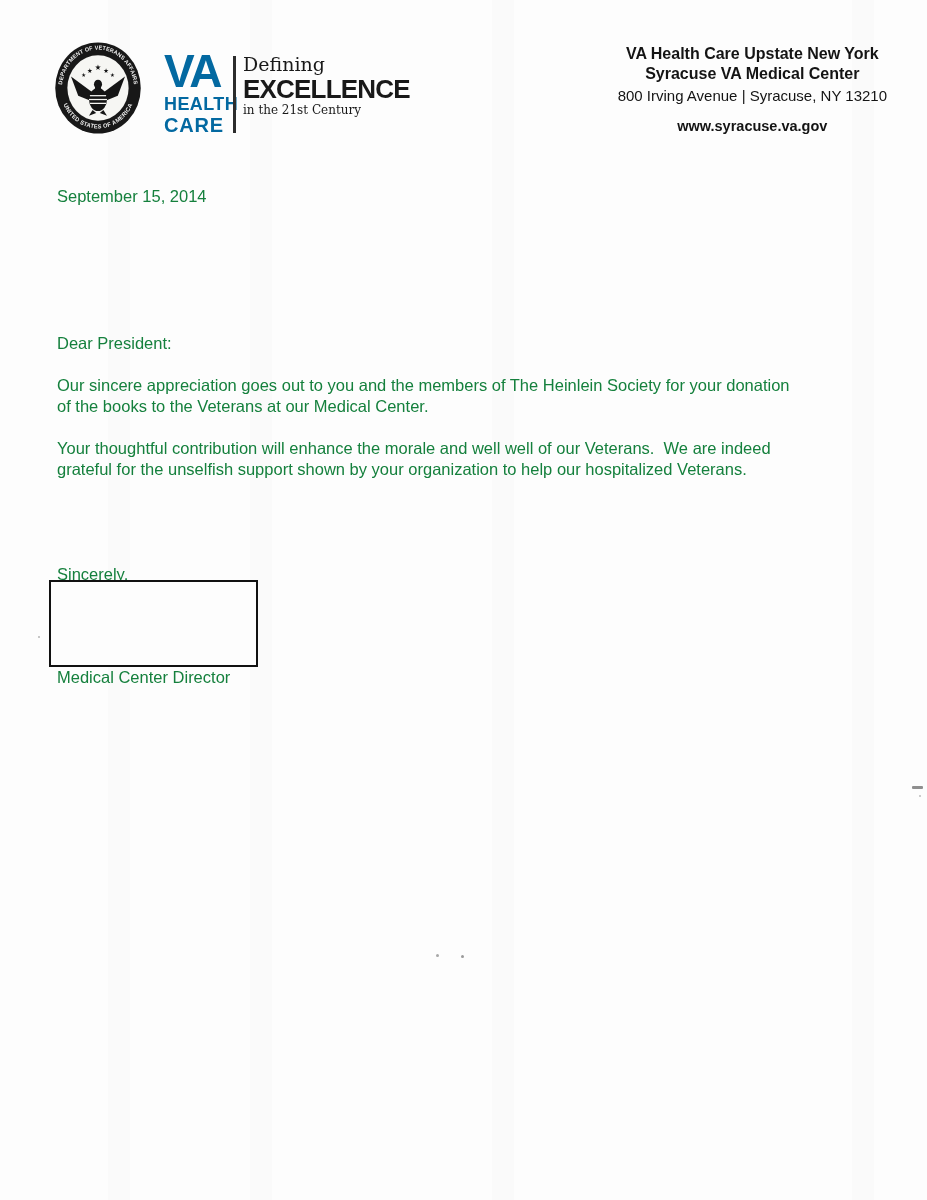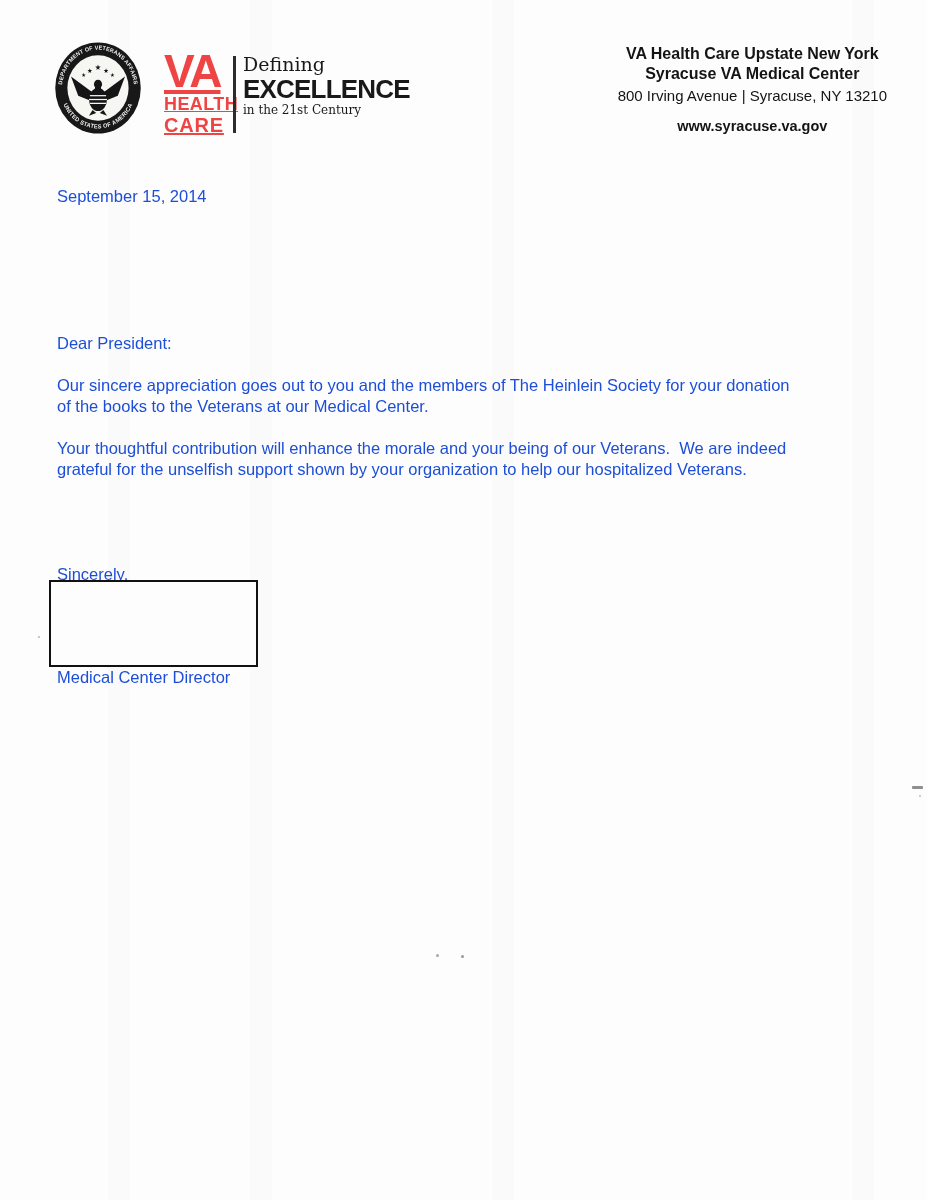--- a/index.html
+++ b/index.html
@@ -37,9 +37,8 @@
     position: absolute;
     left: 164px;
     top: 50px;
-    color: #ef4444;
+    color: #0369a1;
     line-height: 1;
-    text-decoration: underline;
   }
   .va-big {
     font-size: 46px;

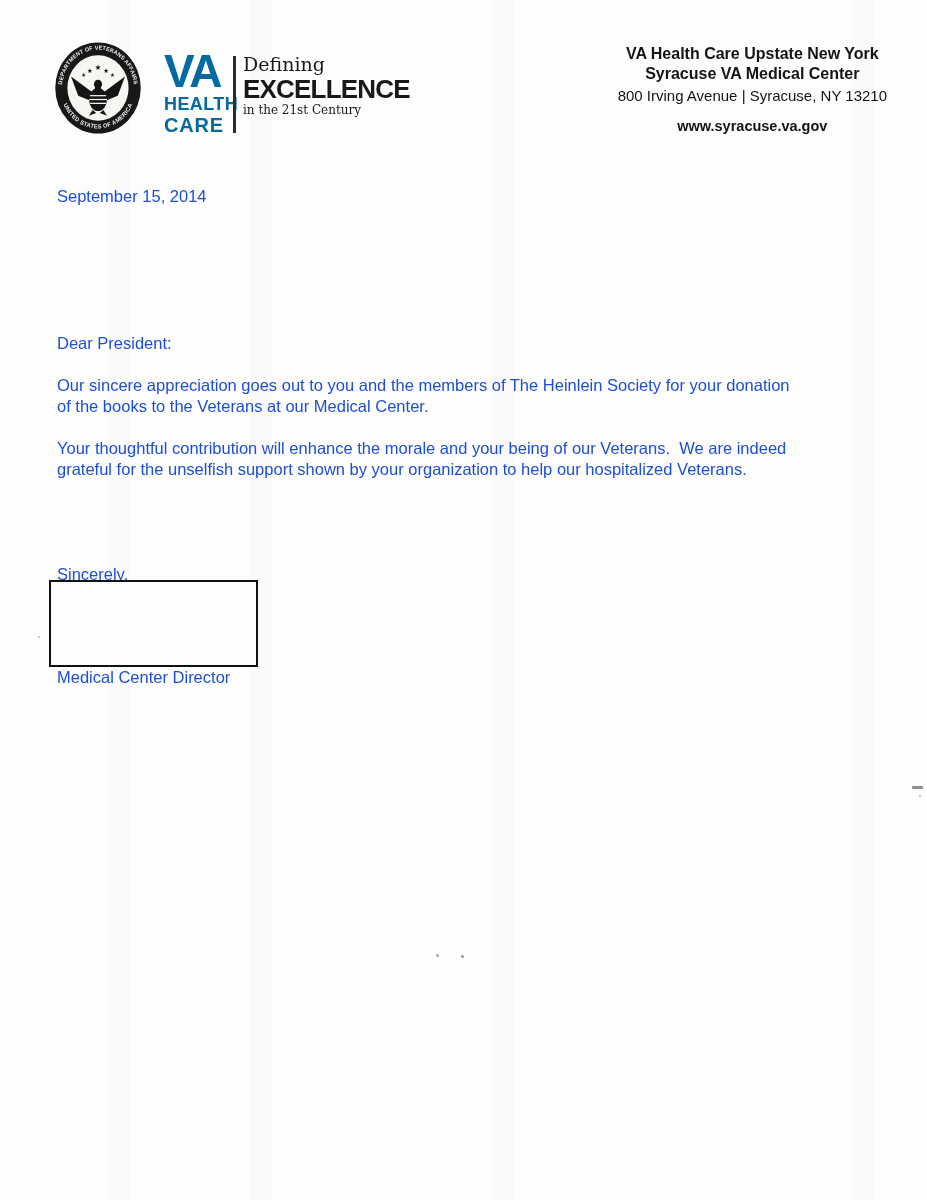--- a/index.html
+++ b/index.html
@@ -121,7 +121,7 @@
     font-size: 16.5px;
     line-height: 21px;
     white-space: pre-wrap;
-    color: #1d4ed8;
+    color: #15803d;
   }
   .date          { top: 186px; }
   .recipient     { top: 228px; }

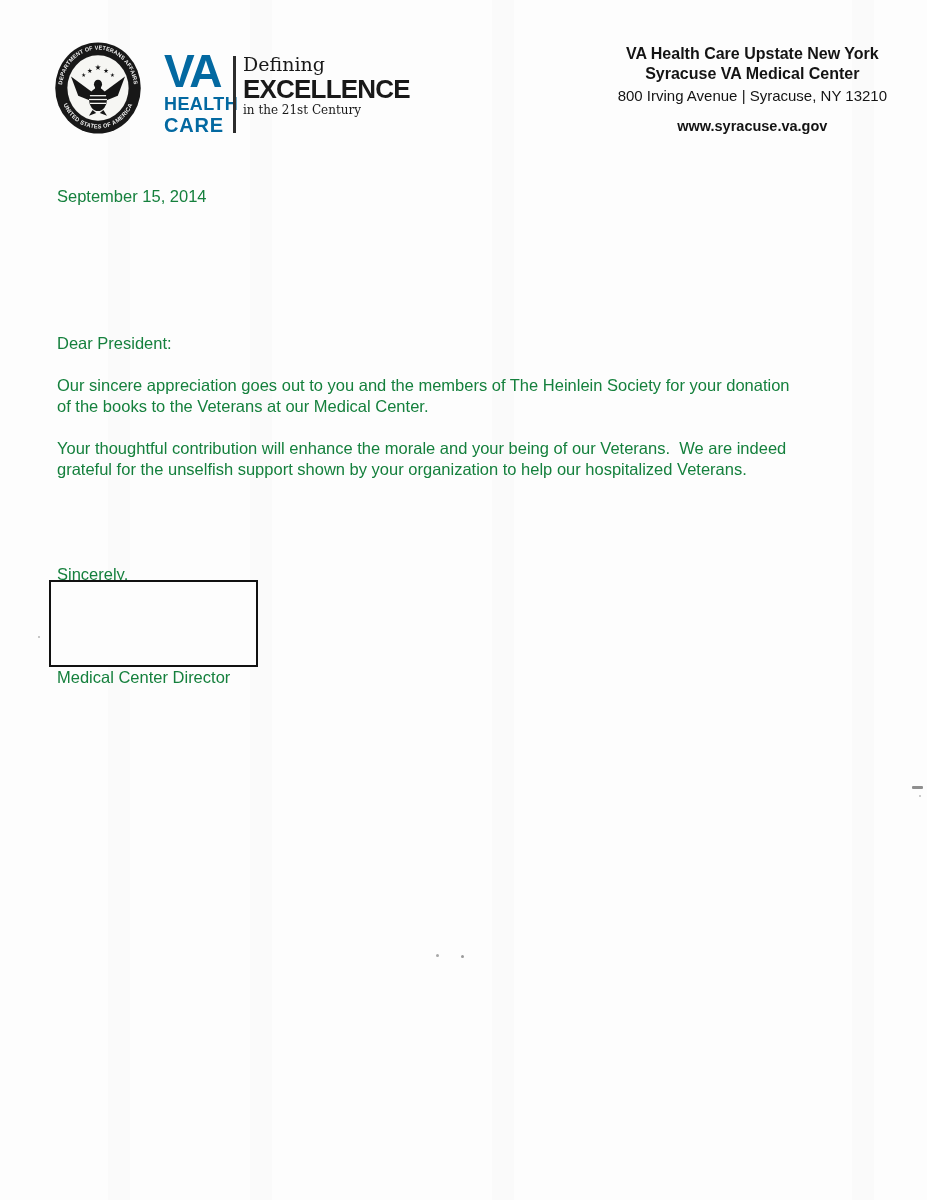--- a/index.html
+++ b/index.html
@@ -224,7 +224,7 @@
 
   <div class="body-text para-1">Our sincere appreciation goes out to you and the members of The Heinlein Society for your donation
 of the books to the Veterans at our Medical Center.</div>
-  <div class="body-text para-2">Your thoughtful contribution will enhance the morale and your being of our Veterans.  We are indeed
+  <div class="body-text para-2">Your thoughtful contribution will enhance the morale and well well of our Veterans.  We are indeed
 grateful for the unselfish support shown by your organization to help our hospitalized Veterans.</div>
 
   <div class="body-text closing">Sincerely,</div>

